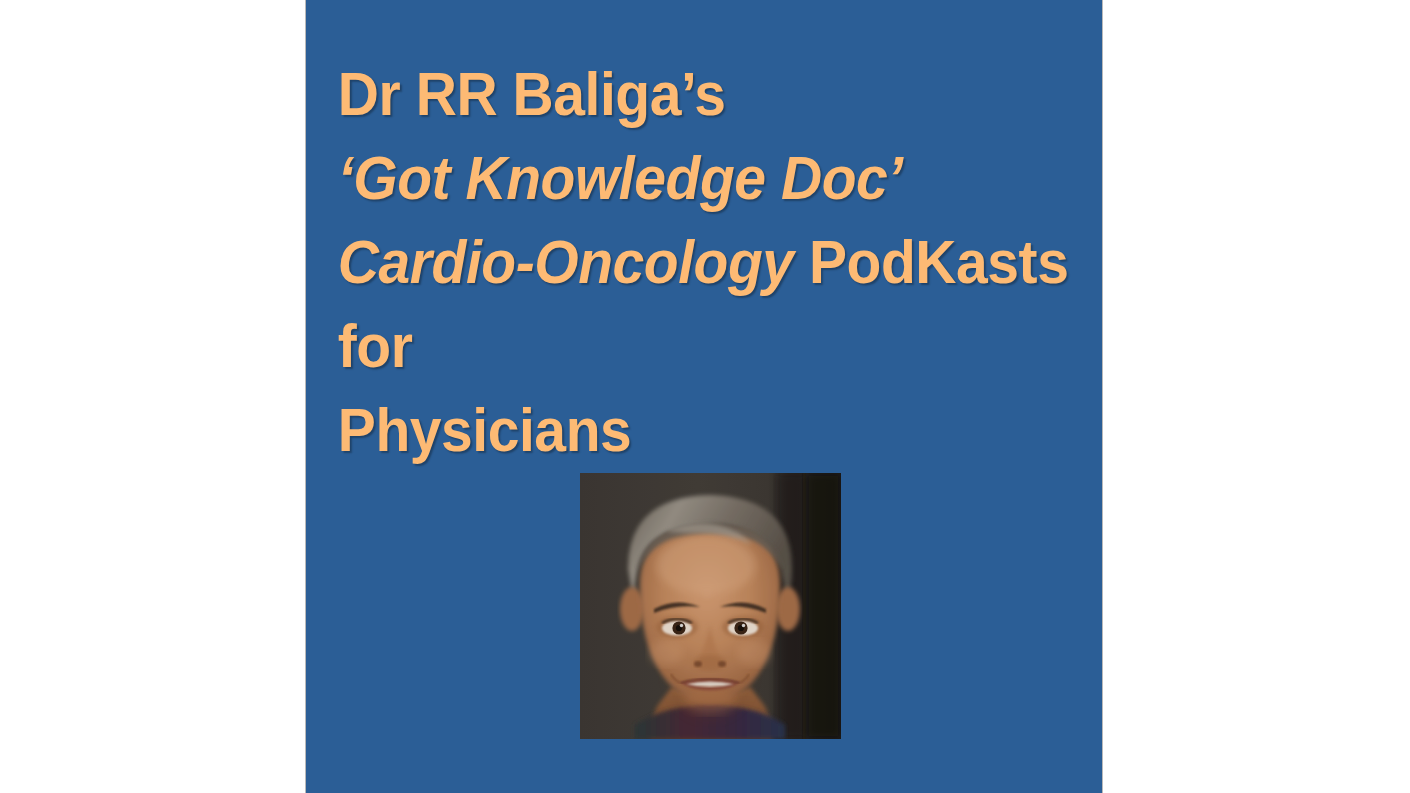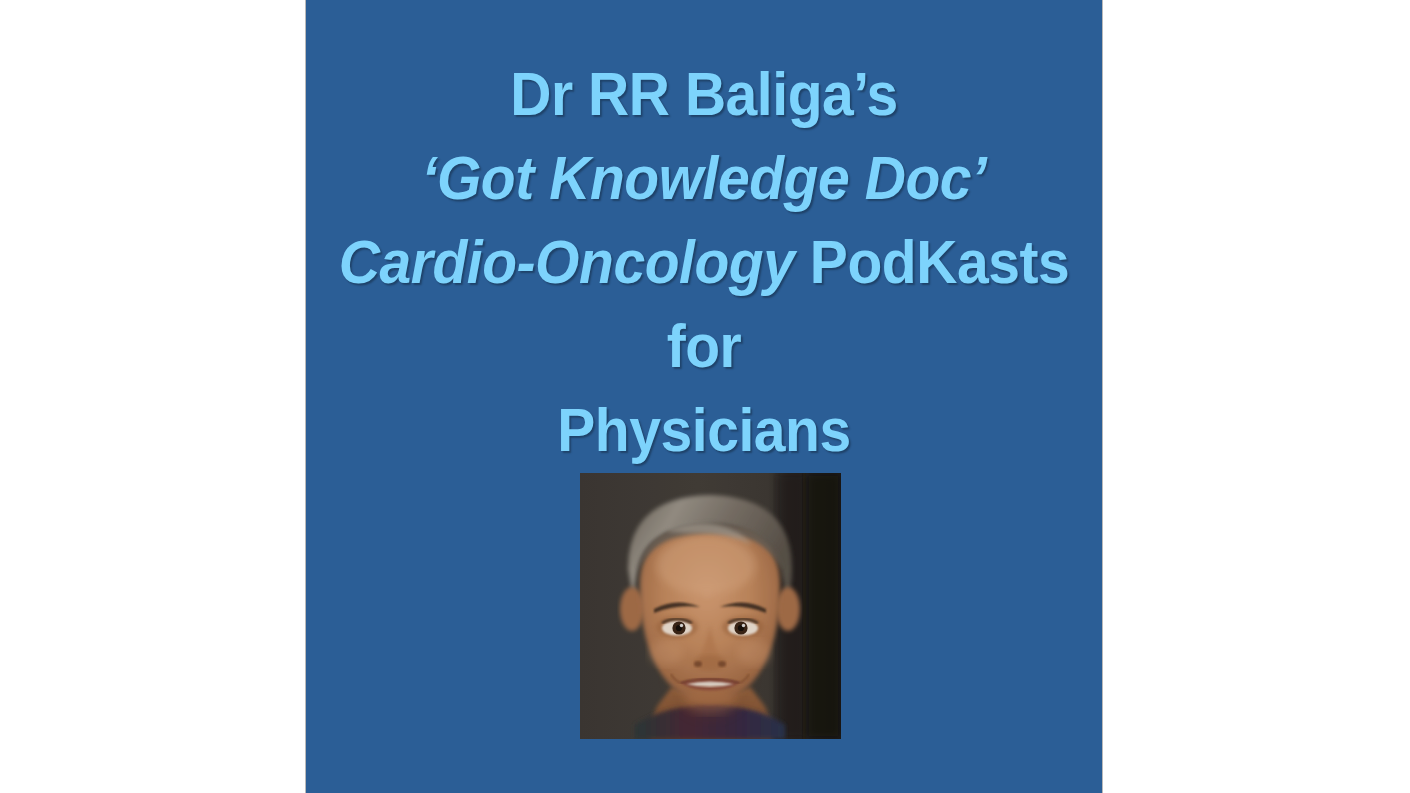--- a/index.html
+++ b/index.html
@@ -42,8 +42,7 @@
     left: 0;
     top: 52px;
     width: 100%;
-    text-align: center;
-    color: #7dd3fc;
+    color: #fdba74;
     font-family: "Liberation Sans Narrow", "Liberation Sans", "DejaVu Sans", sans-serif;
     font-weight: bold;
     line-height: 84px;

